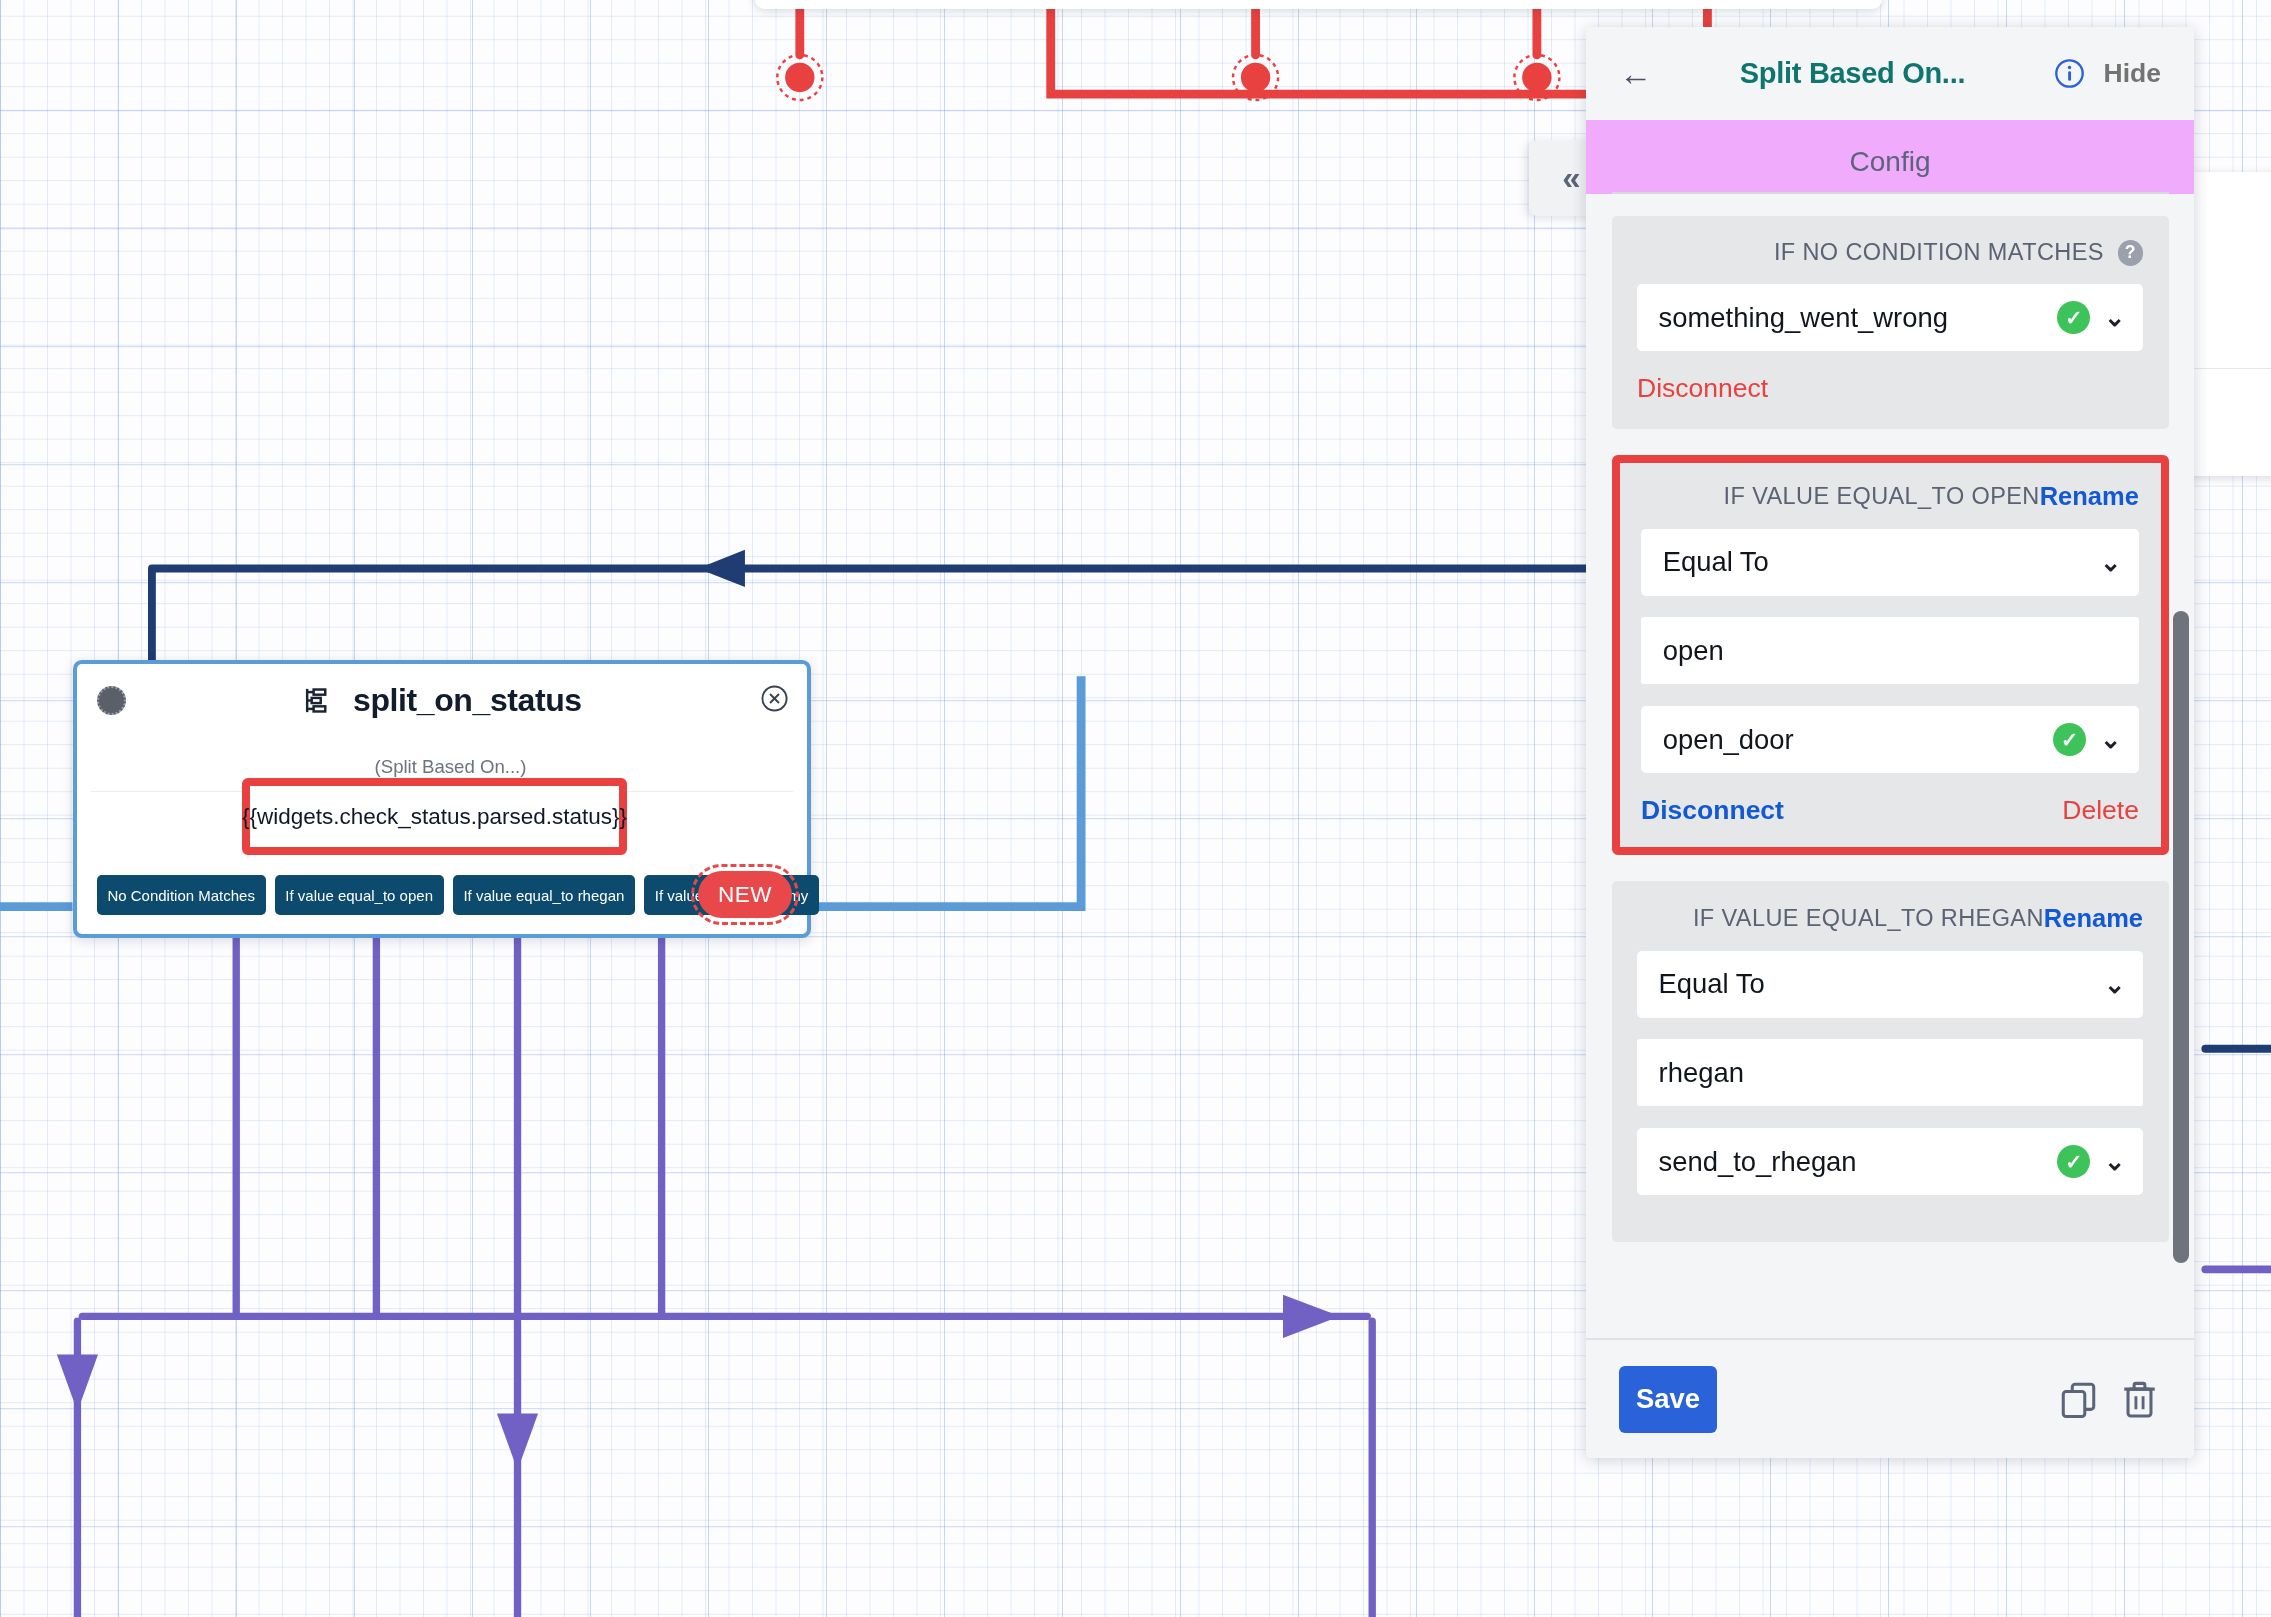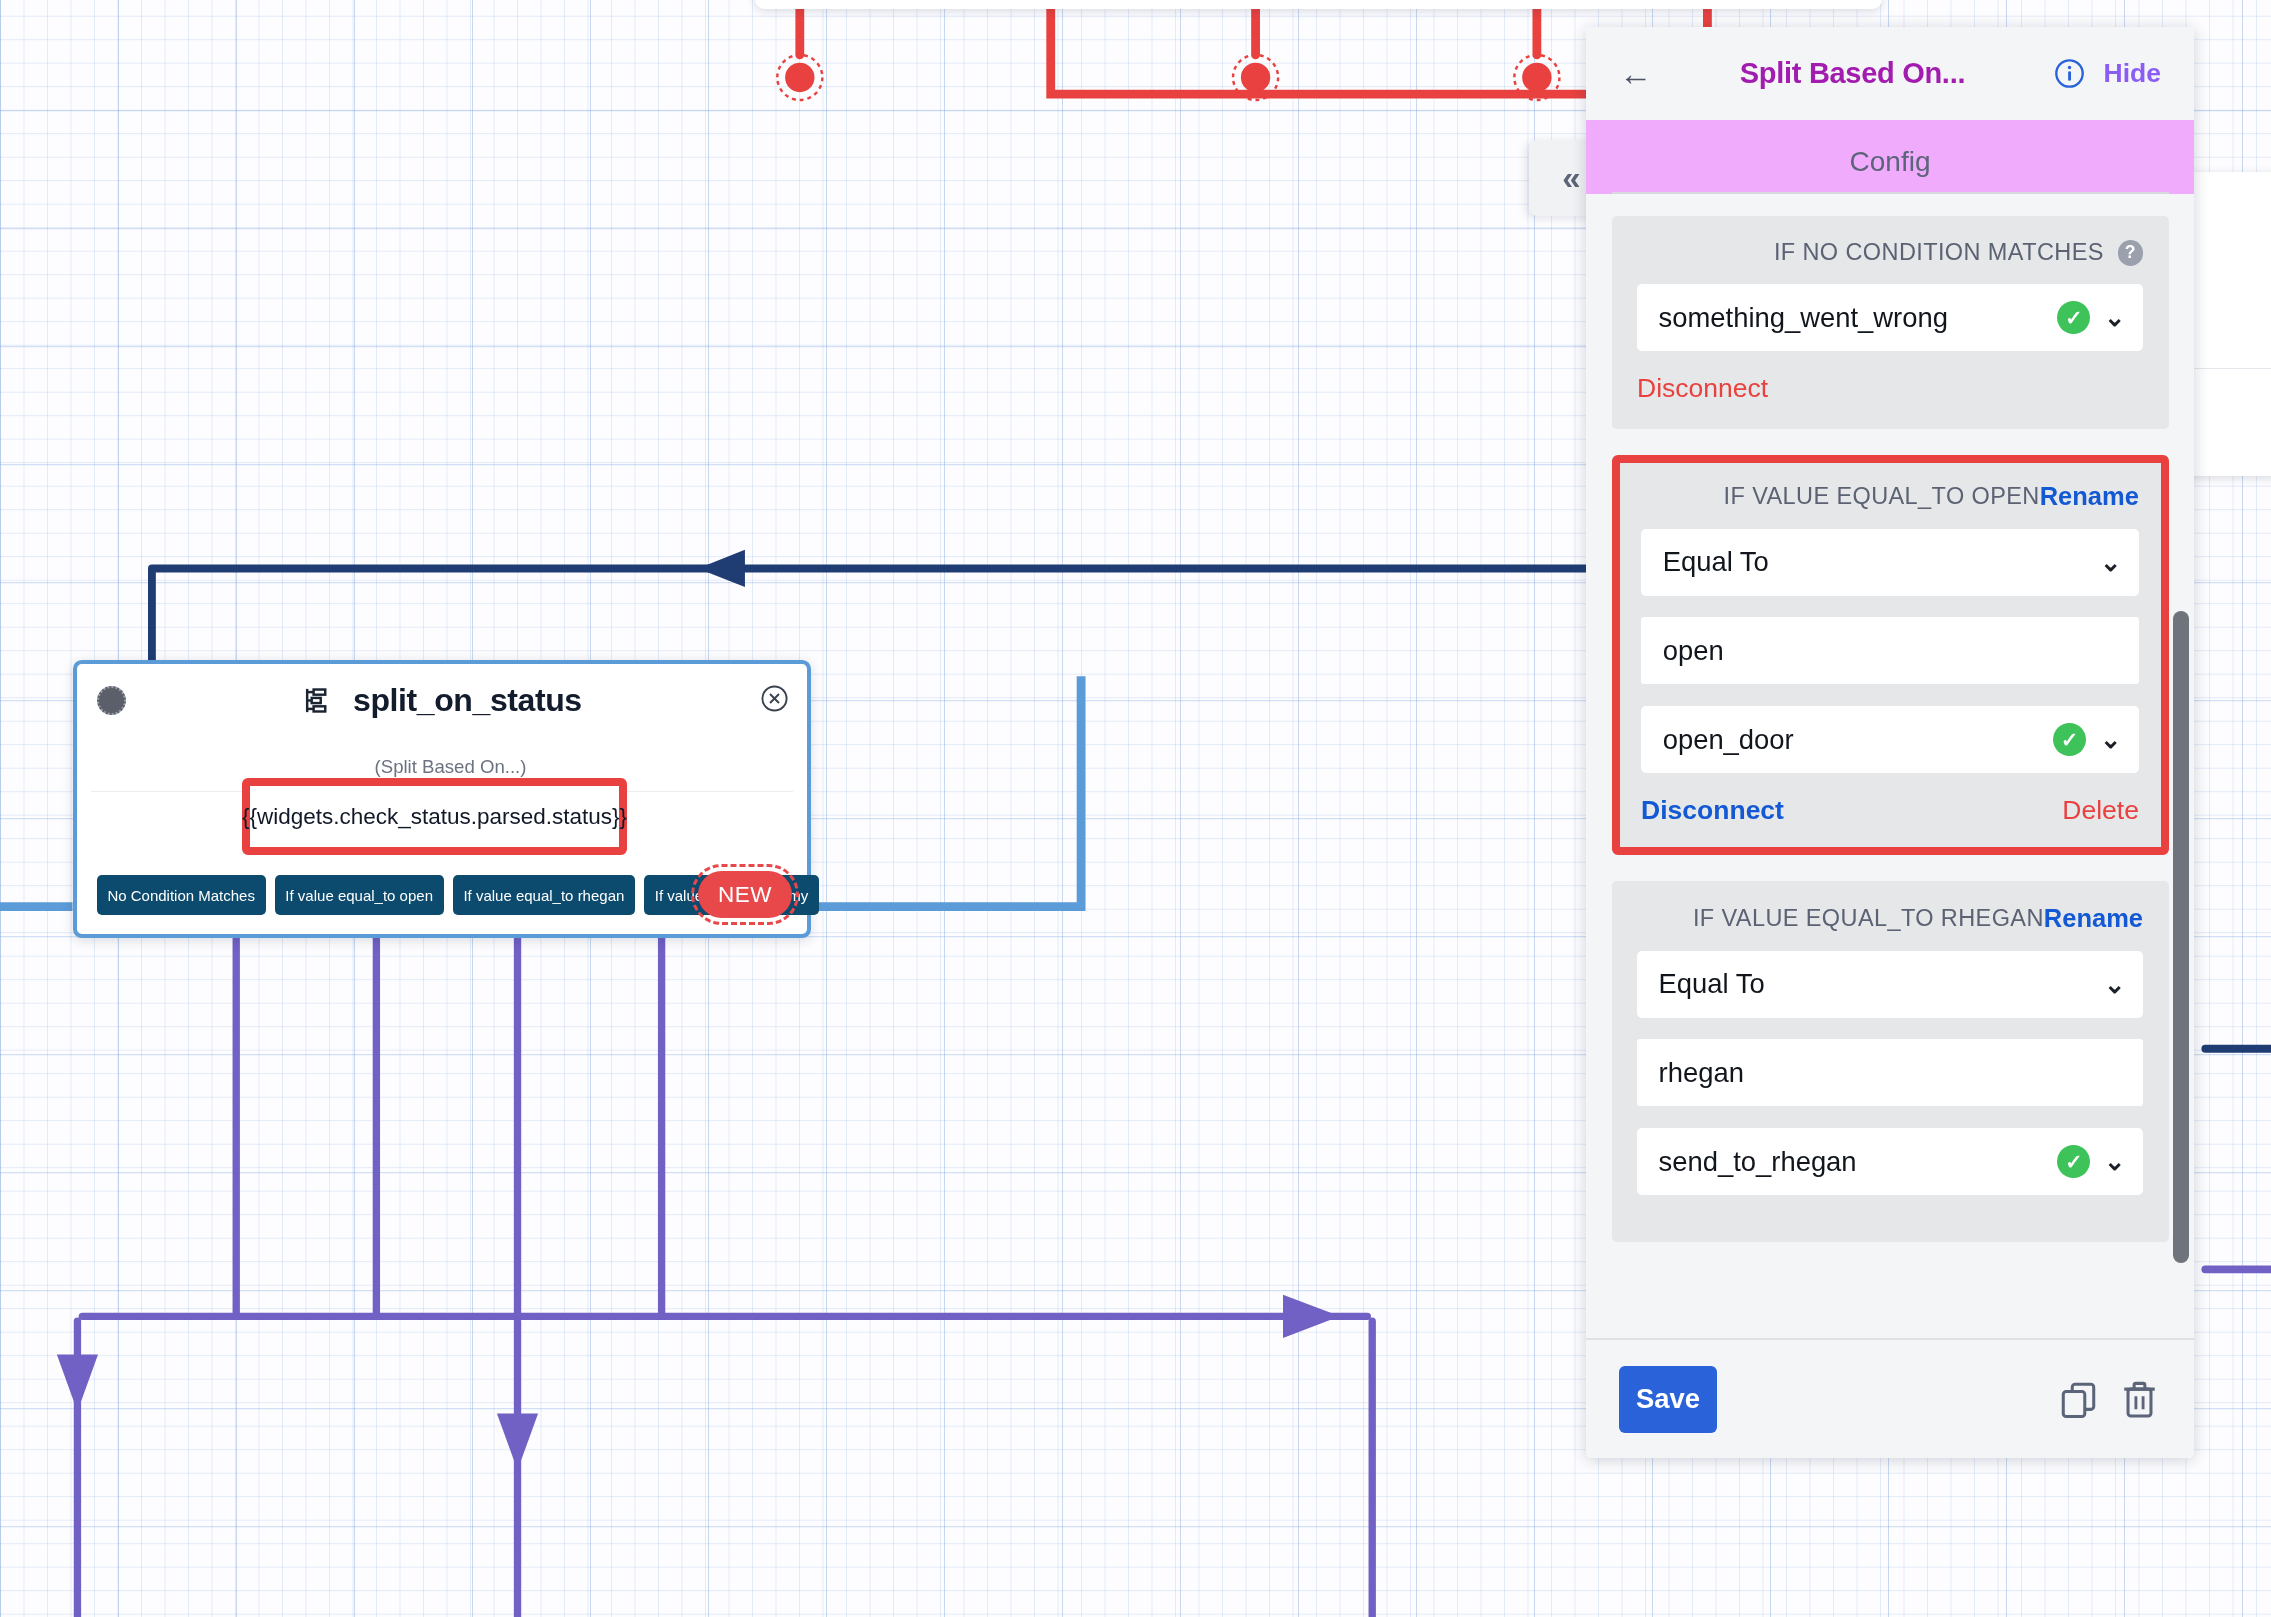--- a/index.html
+++ b/index.html
@@ -117,7 +117,7 @@
   }
   .panel-header .back{color:#4a5264;font-size:33px;line-height:1;cursor:pointer;}
   .panel-header .ptitle{
-    flex:1;text-align:center;font-size:29px;font-weight:700;color:#a21caf;
+    flex:1;text-align:center;font-size:29px;font-weight:700;color:#0f766e;
     letter-spacing:-0.3px;
   }
   .panel-header .hide{color:#8b5cf6;font-size:26.5px;font-weight:700;}

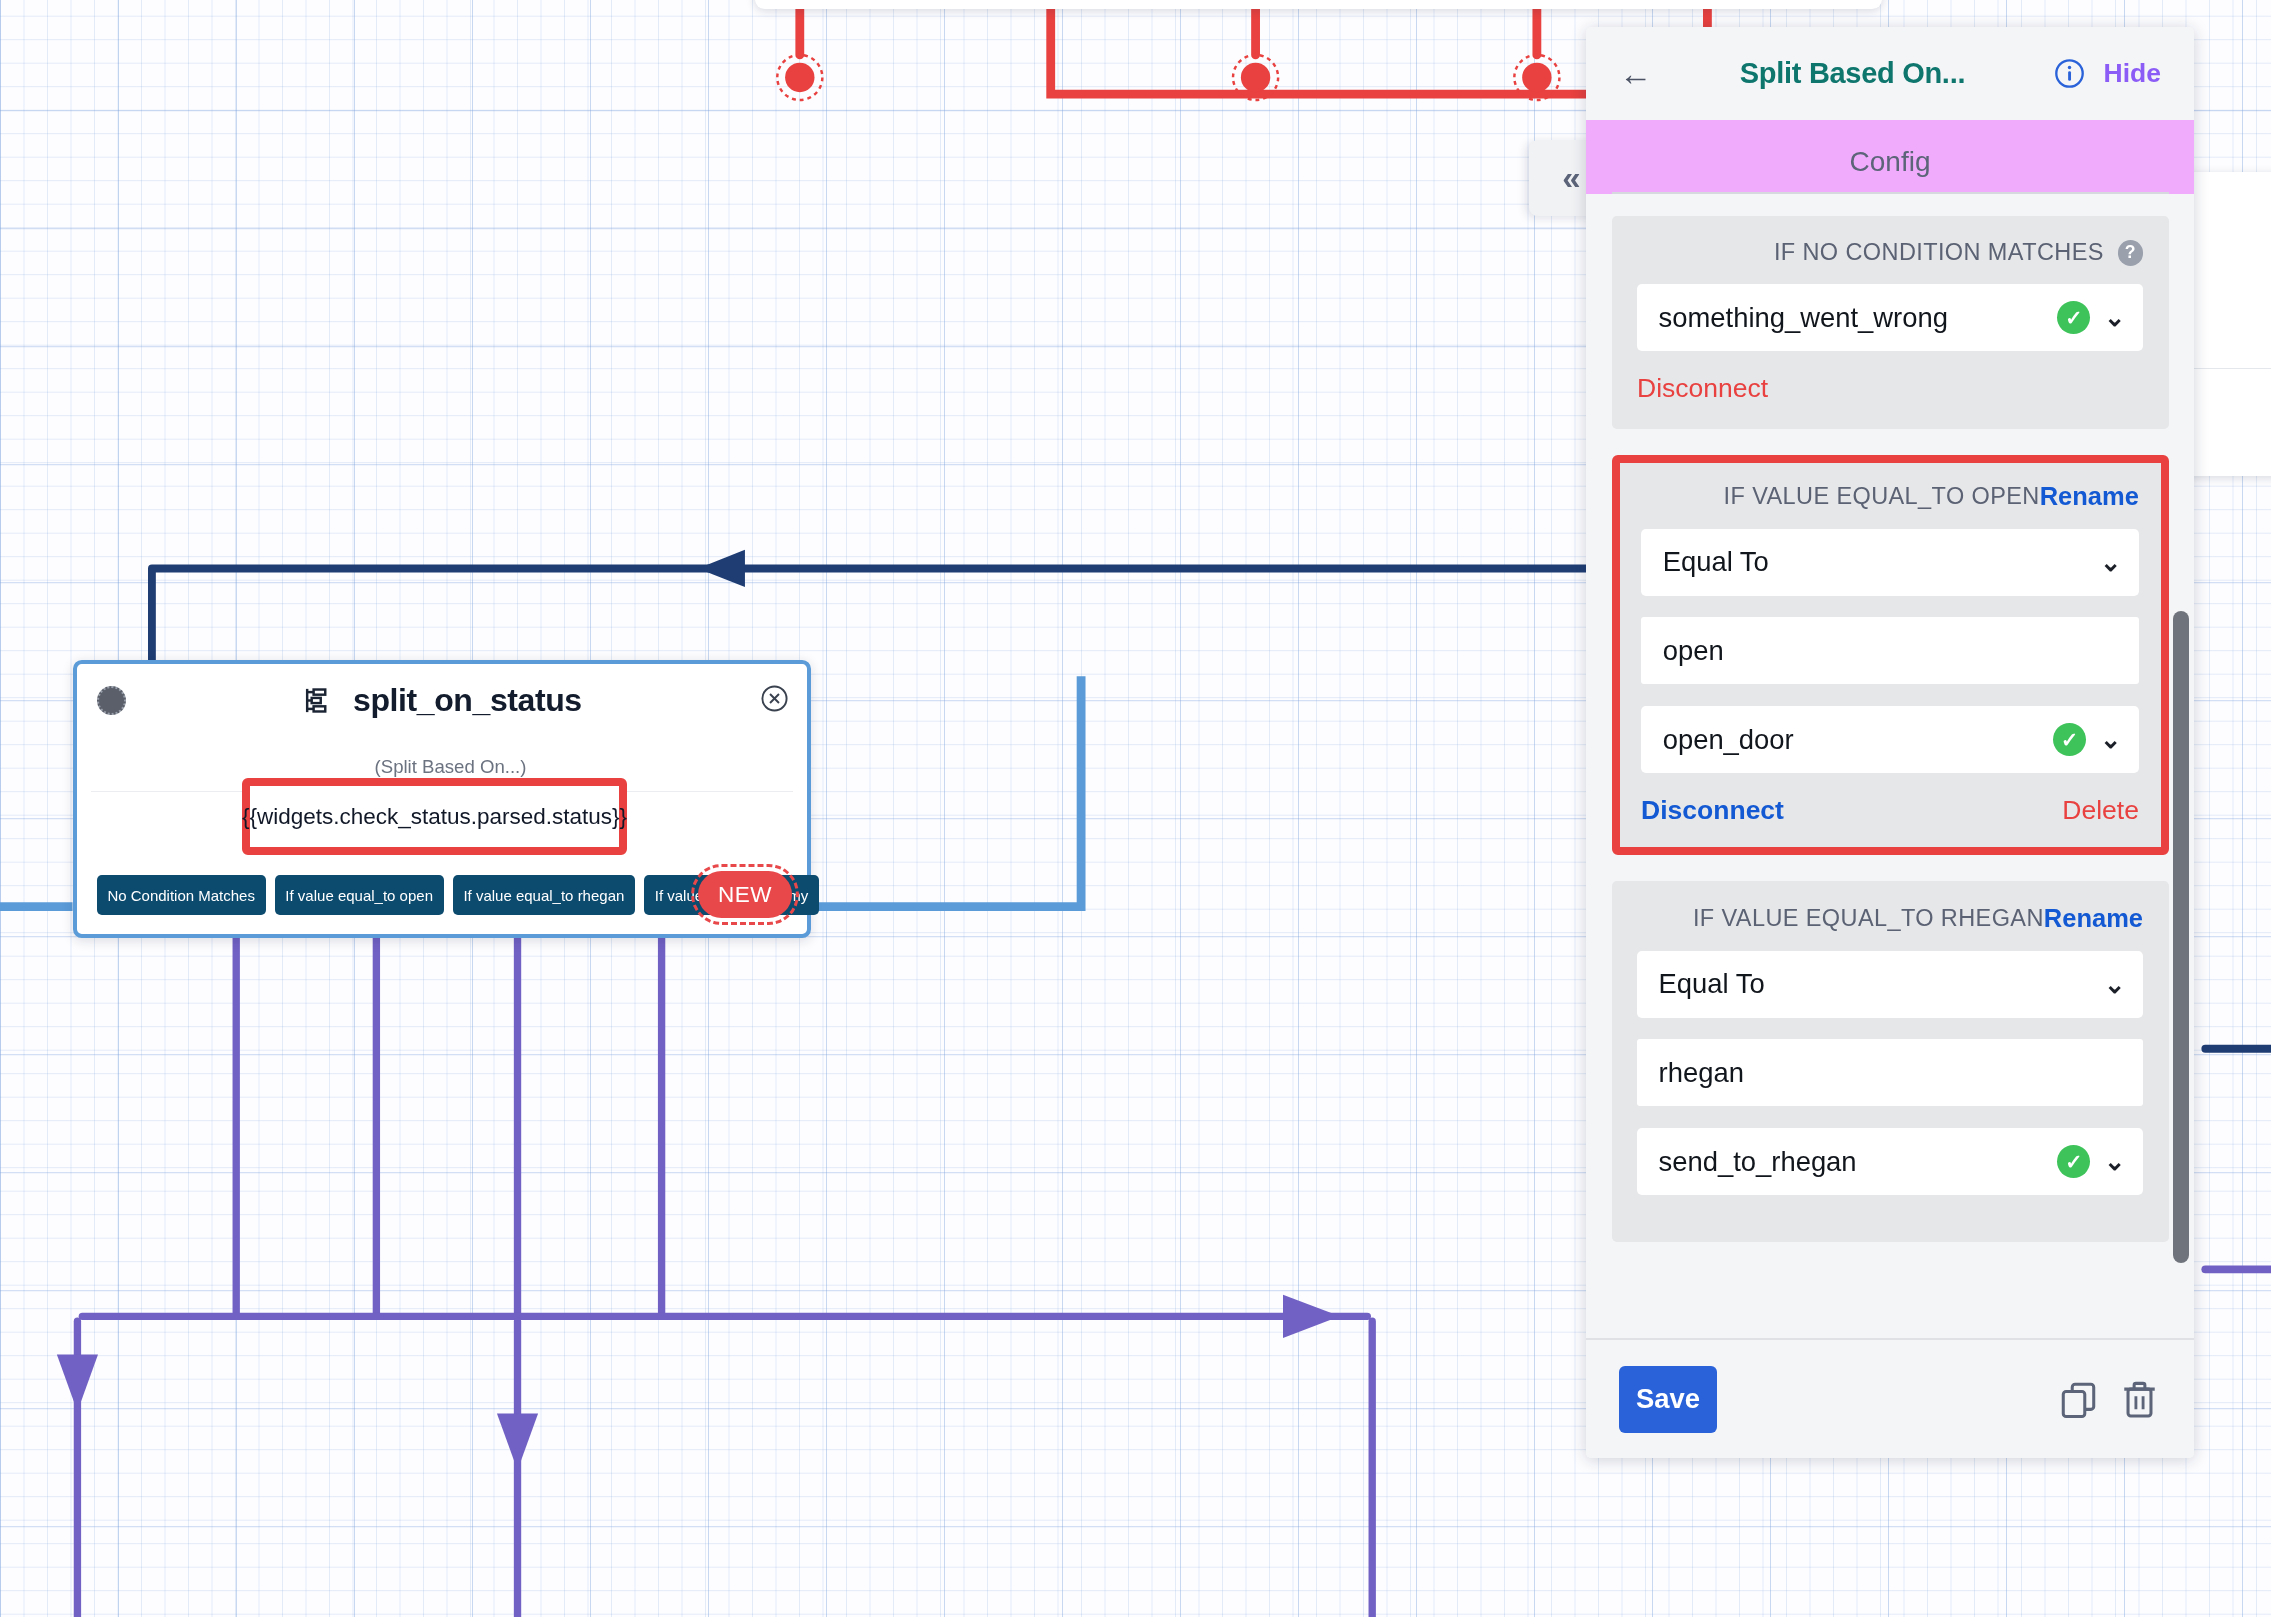--- a/index.html
+++ b/index.html
@@ -120,7 +120,7 @@
     flex:1;text-align:center;font-size:29px;font-weight:700;color:#0f766e;
     letter-spacing:-0.3px;
   }
-  .panel-header .hide{color:#8b5cf6;font-size:26.5px;font-weight:700;}
+  .panel-header .hide{color:#737373;font-size:26.5px;font-weight:700;}
 
   .tabs{
     flex:0 0 auto;height:74px;display:flex;align-items:flex-end;

